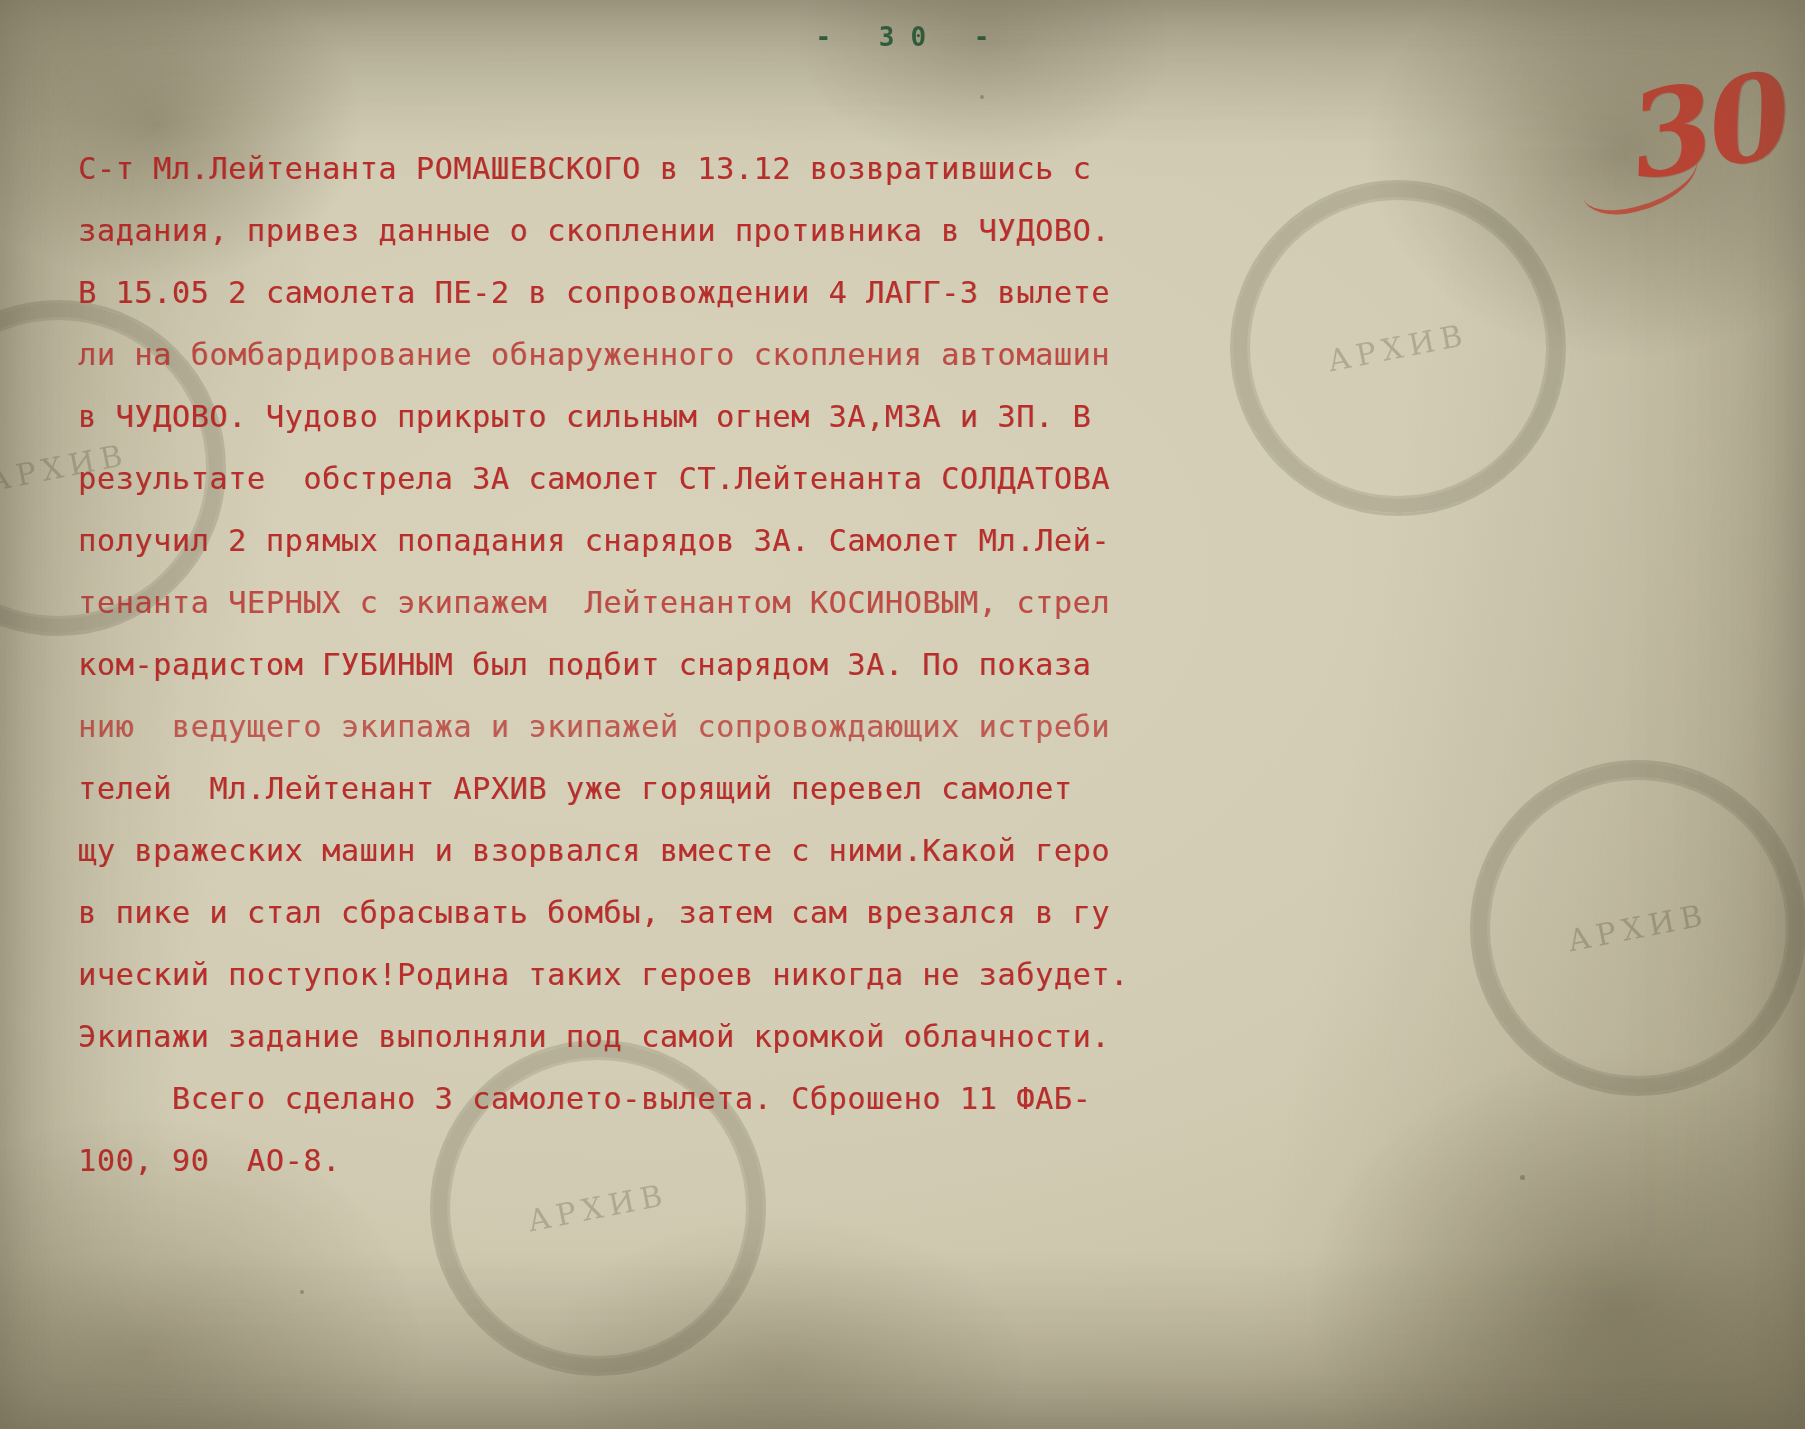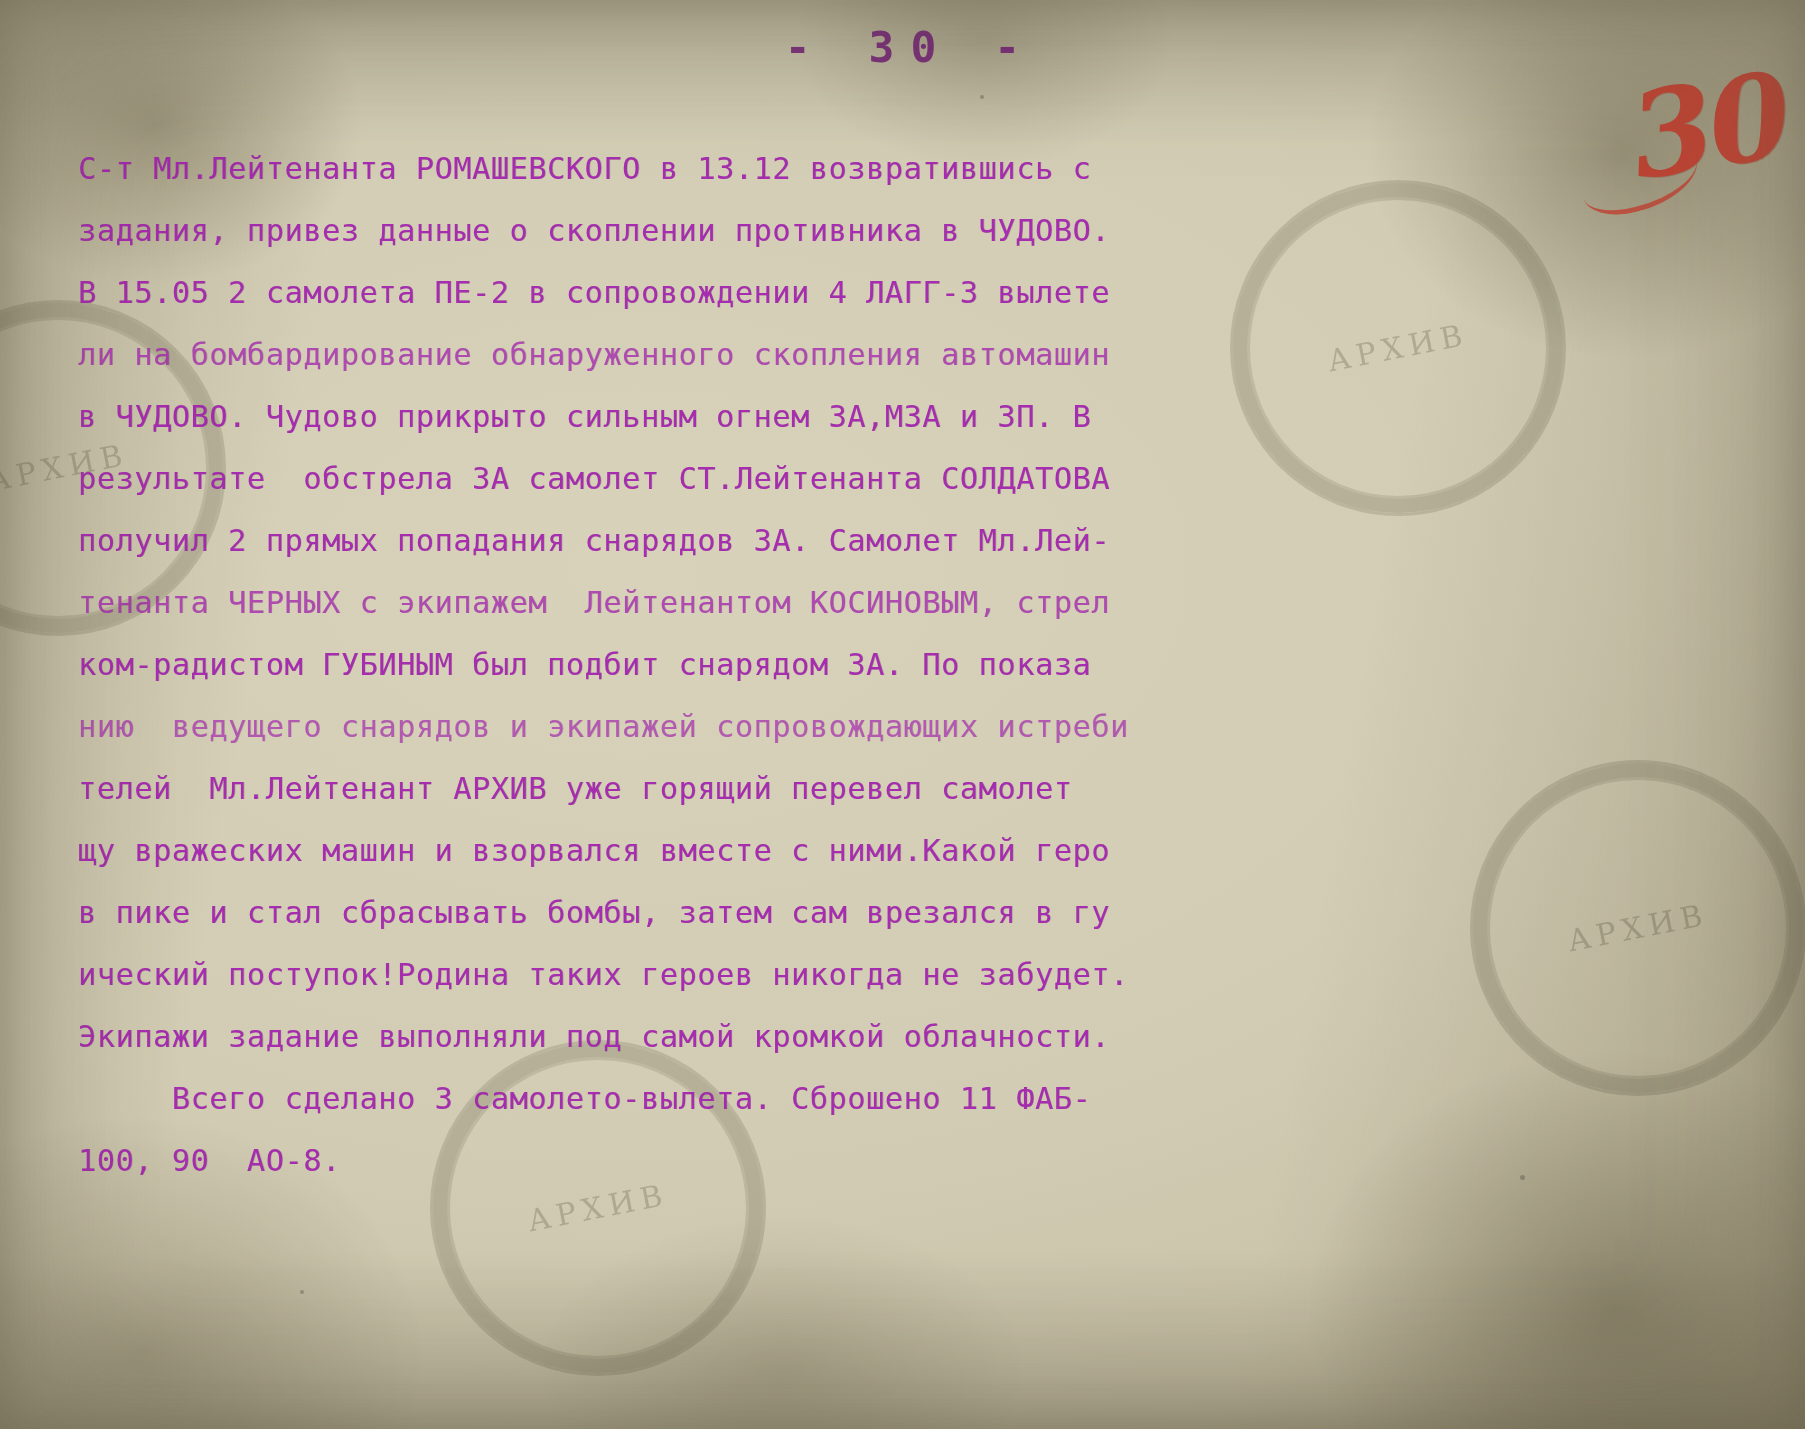--- a/index.html
+++ b/index.html
@@ -90,9 +90,9 @@
     right: 0;
     top: 22px;
     text-align: center;
-    font-size: 43px;
+    font-size: 26px;
     letter-spacing: 16px;
-    color: #701a75;
+    color: #14532d;
     text-indent: 16px;
     font-weight: 700;
     opacity: 0.86;

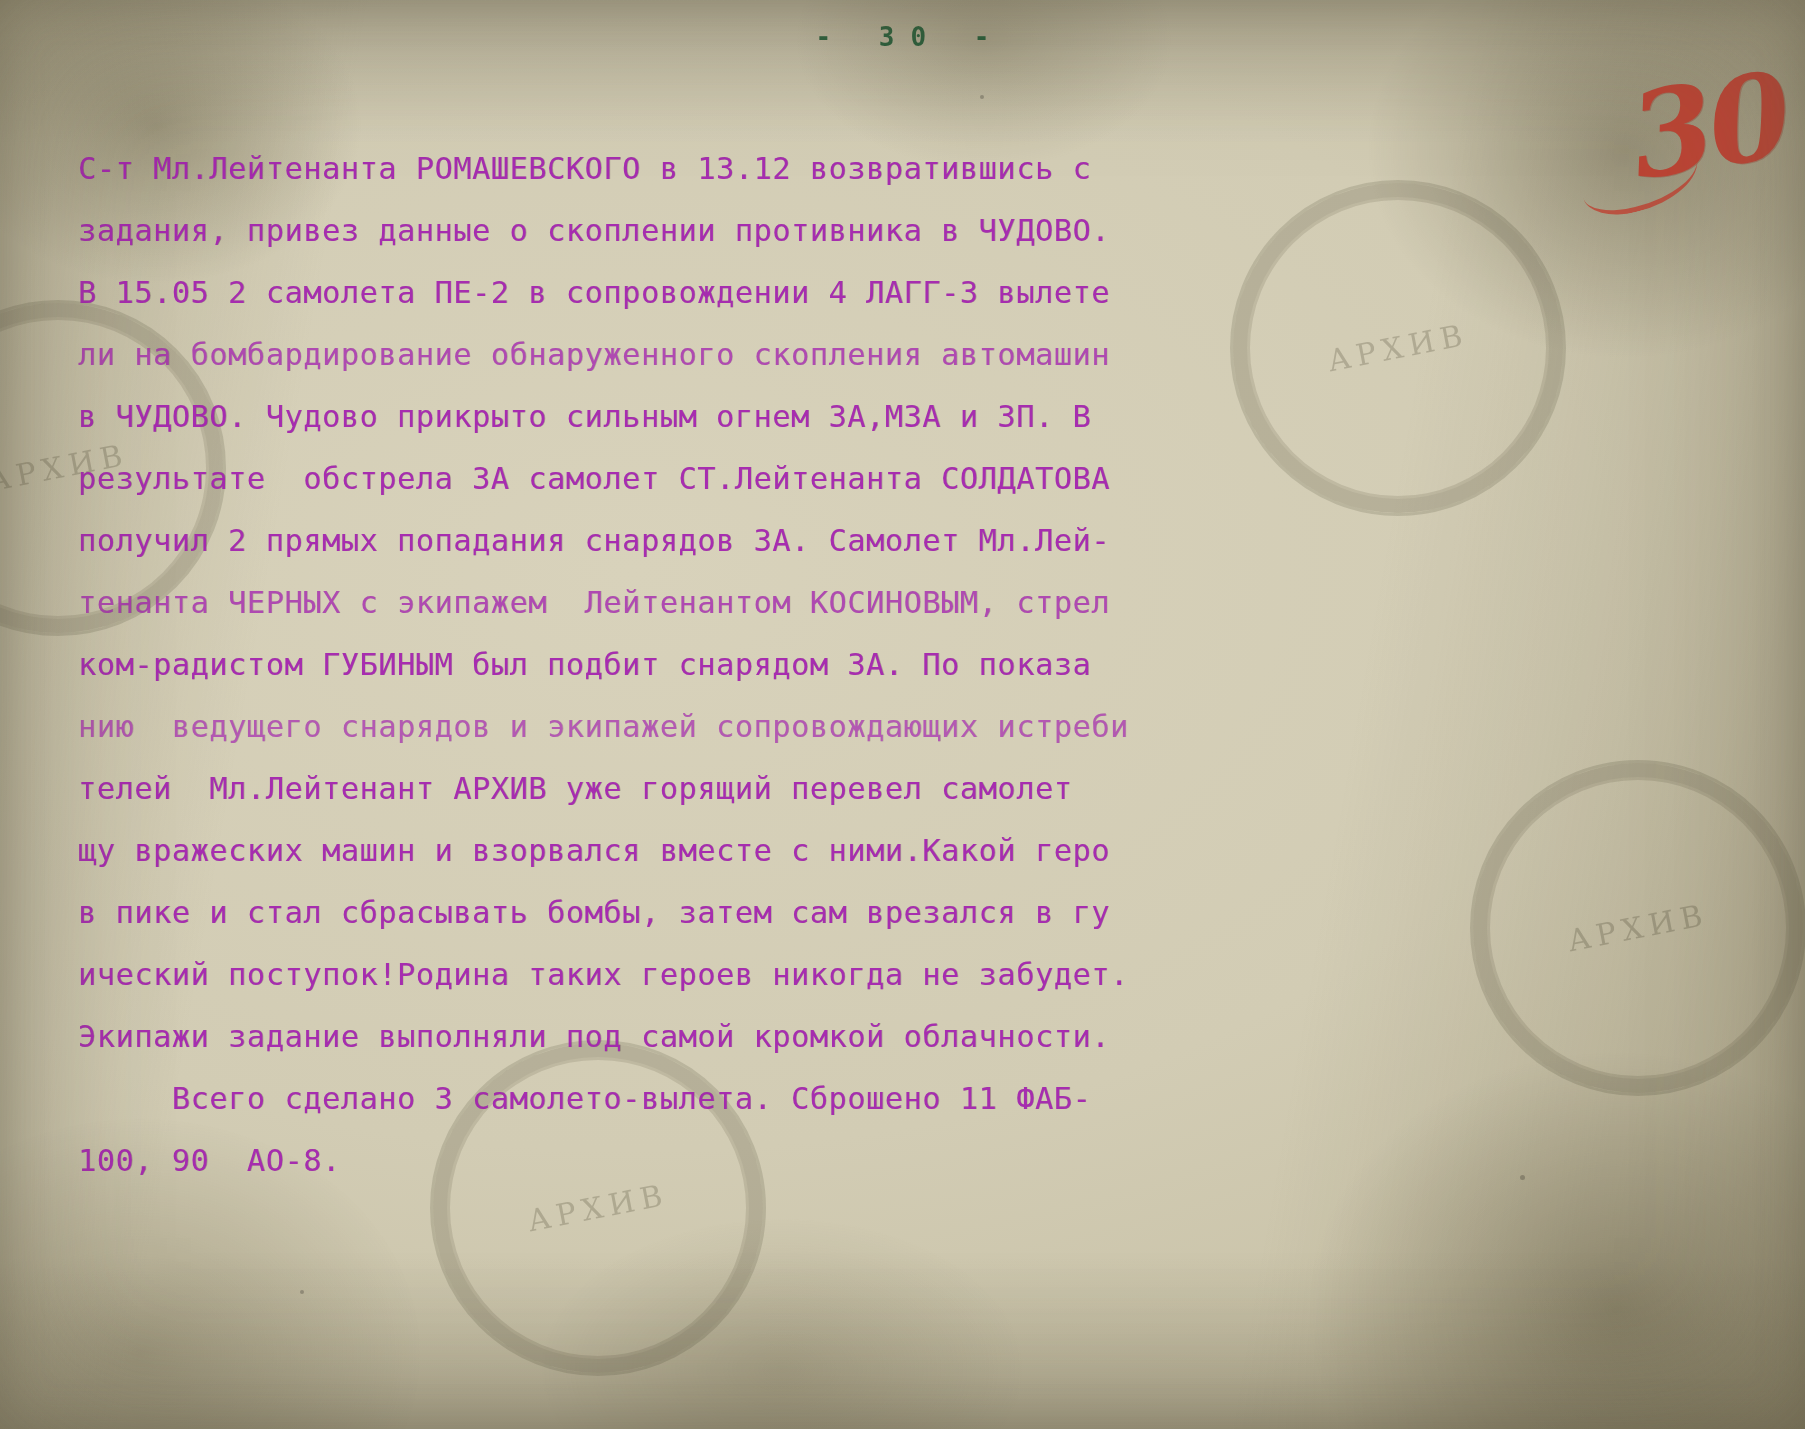--- a/index.html
+++ b/index.html
@@ -106,7 +106,7 @@
   .line {
     font-size: 30.5px;
     line-height: 62px;
-    color: #a21caf;
+    color: #b91c1c;
     white-space: pre;
     letter-spacing: 0.4px;
     opacity: 0.90;

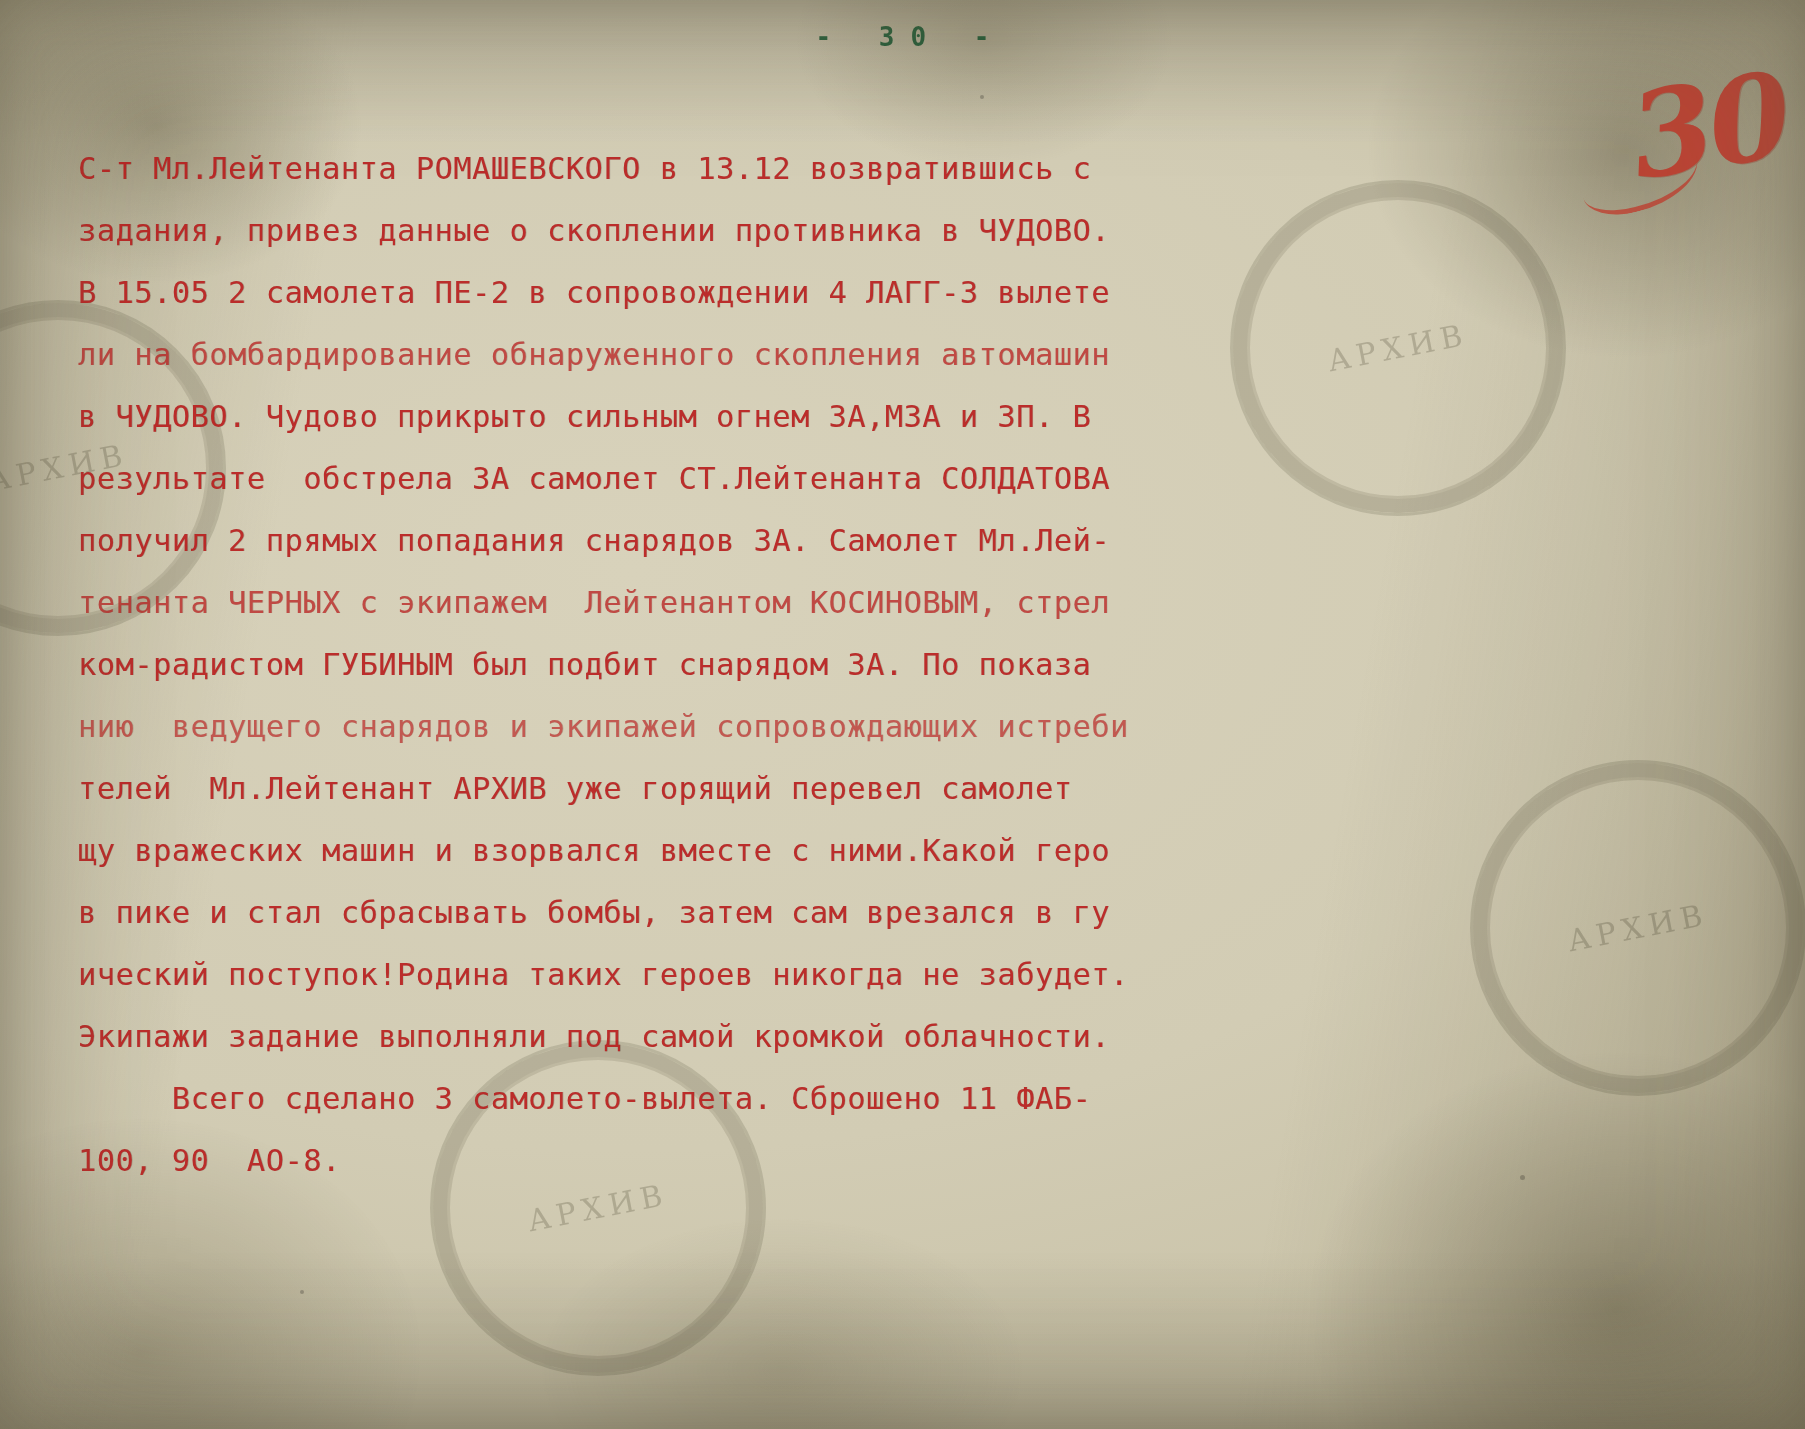--- a/index.html
+++ b/index.html
@@ -198,7 +198,7 @@
       <div class="line">получил 2 прямых попадания снарядов ЗА. Самолет Мл.Лей-</div>
       <div class="line faded">тенанта ЧЕРНЫХ с экипажем  Лейтенантом КОСИНОВЫМ, стрел</div>
       <div class="line">ком-радистом ГУБИНЫМ был подбит снарядом ЗА. По показа</div>
-      <div class="line fadedd">нию  ведущего снарядов и экипажей сопровождающих истреби</div>
+      <div class="line fadedd">нию  ведущего экипажа и экипажей сопровождающих истреби</div>
       <div class="line">телей  Мл.Лейтенант АРХИВ уже горящий перевел самолет</div>
       <div class="line">щу вражеских машин и взорвался вместе с ними.Какой геро</div>
       <div class="line">в пике и стал сбрасывать бомбы, затем сам врезался в гу</div>

